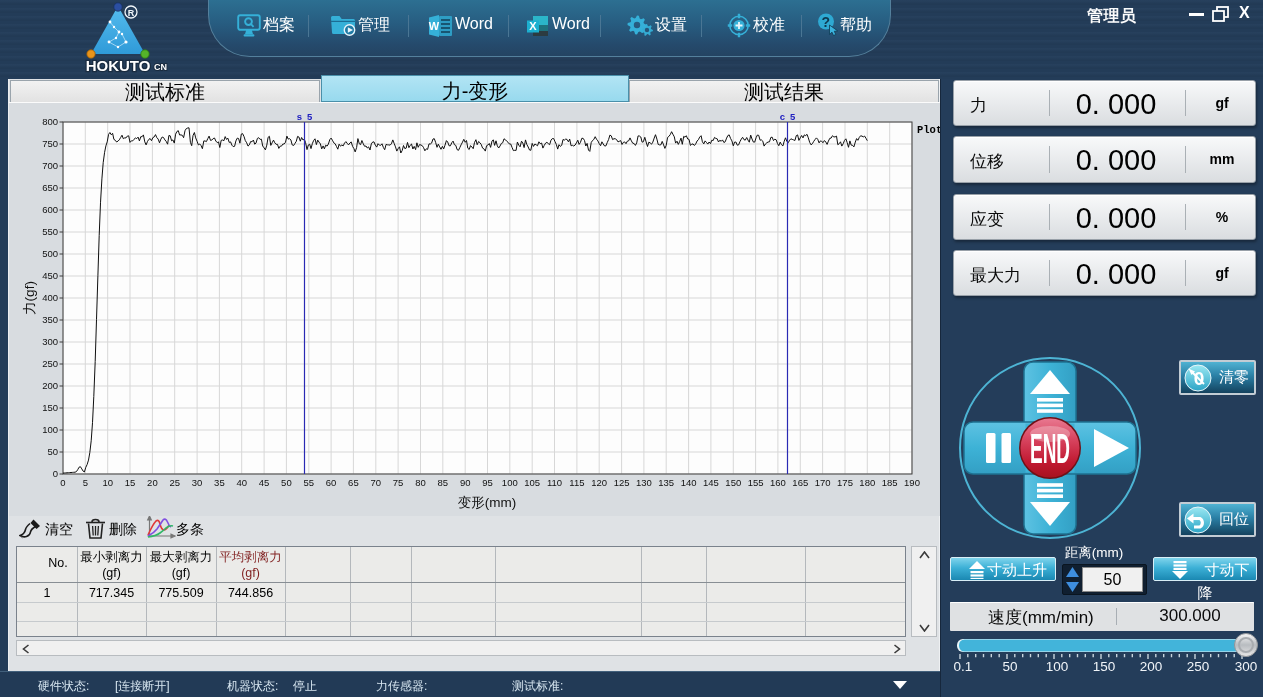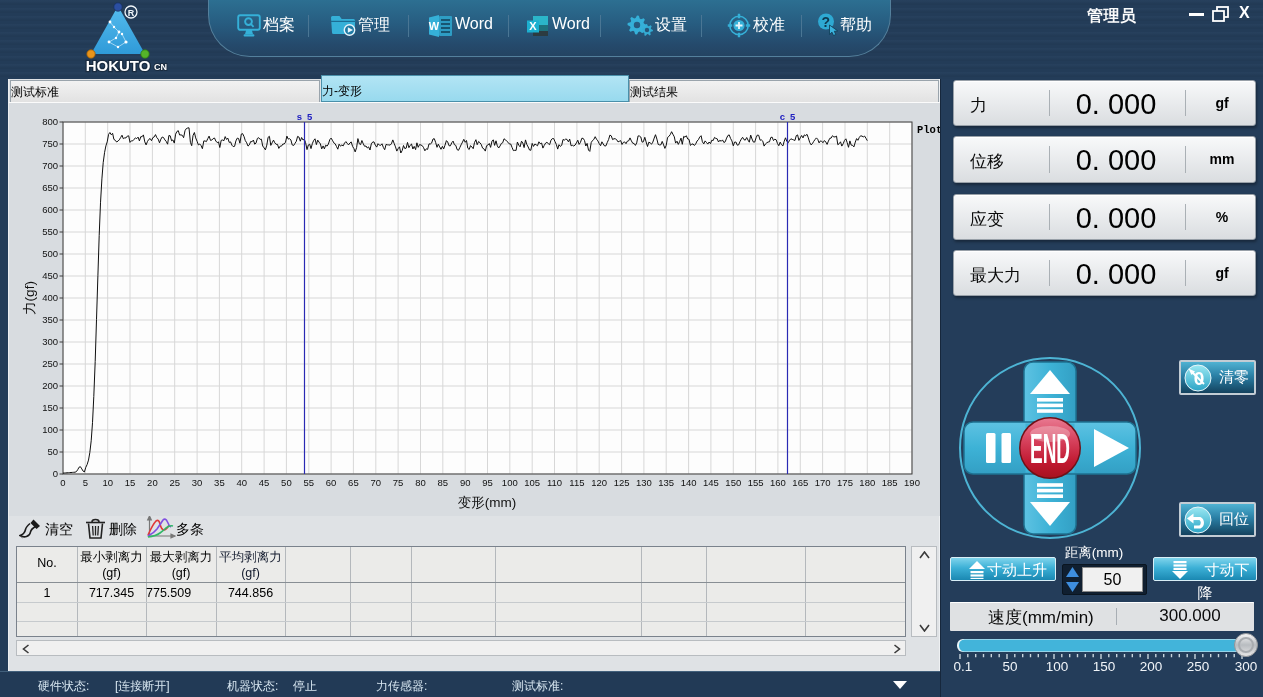--- a/index.html
+++ b/index.html
@@ -16,7 +16,7 @@
 .msep{position:absolute;top:15px;width:1px;height:22px;background:#4a7694;}
 #admin{position:absolute;left:1087px;top:6px;color:#fff;font-size:16px;font-weight:bold;letter-spacing:0.5px;}
 #content{position:absolute;left:8px;top:79px;width:932px;height:593px;background:#dfe2e5;border-left:1px solid #eceef0;border-right:1px solid #eef0f2;}
-.tab{position:absolute;z-index:6;top:80px;height:22px;font-size:12px;color:#000;
+.tab{position:absolute;z-index:6;top:80px;height:22px;font-size:20px;color:#000;text-align:center;
  line-height:23px;background:linear-gradient(#f2f2f2,#e2e2e2);border:1px solid #9aa4ac;border-bottom:none;}
 .tabactive{top:75px;height:27px;line-height:30px;background:linear-gradient(#b2e4f4,#98daee);border:1px solid #4a90aa;}
 #statusbar{position:absolute;left:0;top:671px;width:946px;height:26px;background:#223a56;

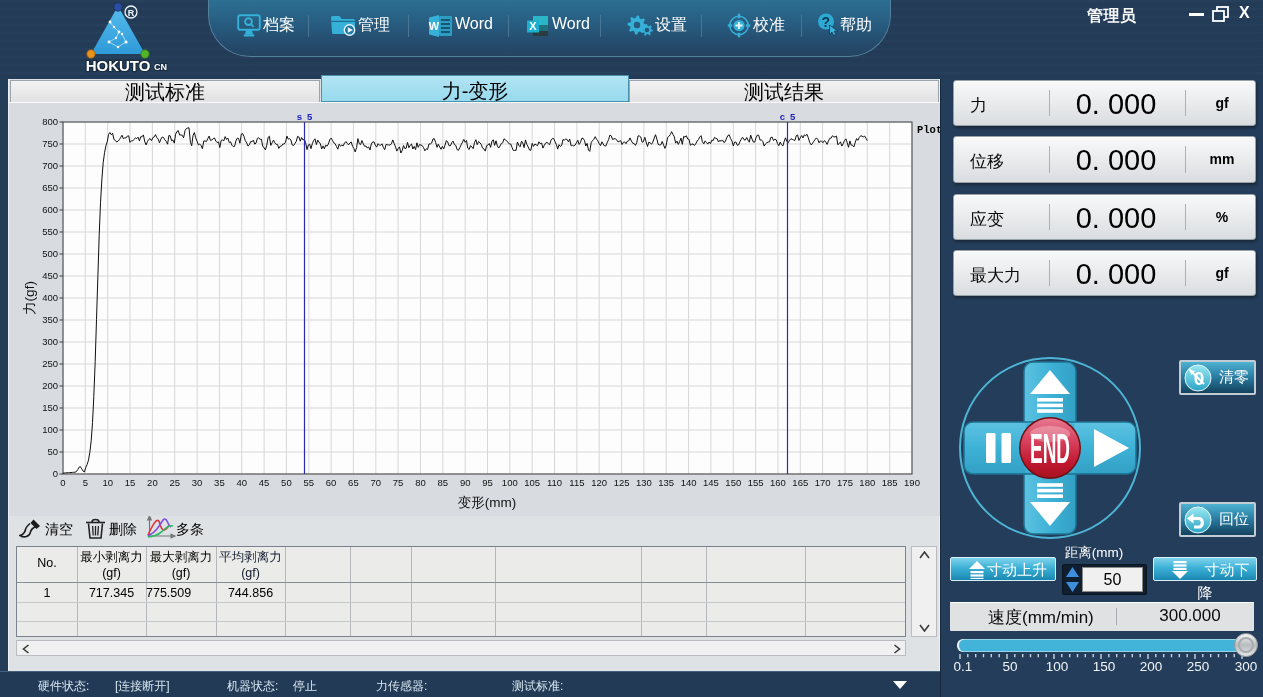--- a/index.html
+++ b/index.html
@@ -282,7 +282,7 @@
 <div class="abs" style="left:0;top:35px;width:890px;height:1px;background:#888e94;"></div>
 <div class="abs" style="left:0;top:55px;width:890px;height:1px;background:#c6cacd;"></div>
 <div class="abs" style="left:0;top:74px;width:890px;height:1px;background:#c6cacd;"></div>
-<div class="abs" style="left:0px;top:9px;width:60px;text-align:center;font-size:12.5px;color:#000;">No.</div>
+<div class="abs" style="left:11px;top:9px;width:60px;text-align:center;font-size:12.5px;color:#000;">No.</div>
 <div class="abs" style="left:60px;top:2px;width:69px;text-align:center;font-size:12.5px;color:#000;line-height:16px;">最小剥离力<br>(gf)</div>
 <div class="abs" style="left:129px;top:2px;width:70px;text-align:center;font-size:12.5px;color:#000;line-height:16px;">最大剥离力<br>(gf)</div>
 <div class="abs" style="left:199px;top:2px;width:69px;text-align:center;font-size:12.5px;color:#0f172a;line-height:16px;">平均剥离力<br>(gf)</div>

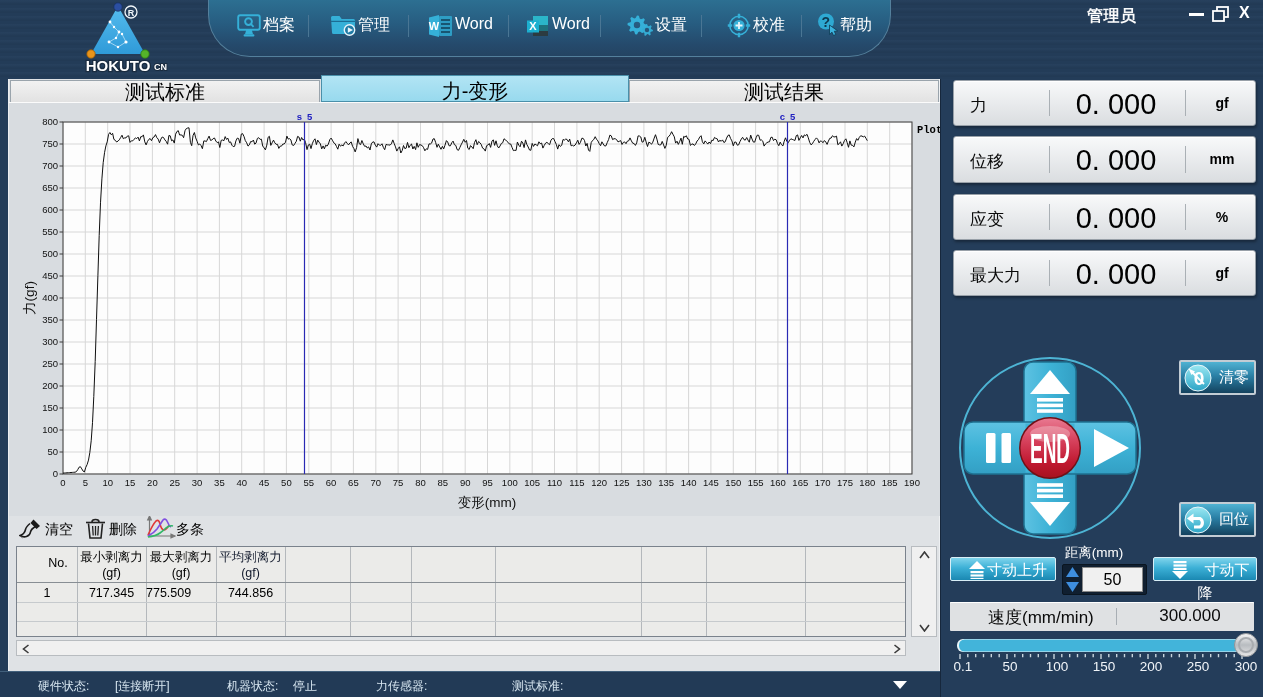--- a/index.html
+++ b/index.html
@@ -285,7 +285,7 @@
 <div class="abs" style="left:11px;top:9px;width:60px;text-align:center;font-size:12.5px;color:#000;">No.</div>
 <div class="abs" style="left:60px;top:2px;width:69px;text-align:center;font-size:12.5px;color:#000;line-height:16px;">最小剥离力<br>(gf)</div>
 <div class="abs" style="left:129px;top:2px;width:70px;text-align:center;font-size:12.5px;color:#000;line-height:16px;">最大剥离力<br>(gf)</div>
-<div class="abs" style="left:199px;top:2px;width:69px;text-align:center;font-size:12.5px;color:#0f172a;line-height:16px;">平均剥离力<br>(gf)</div>
+<div class="abs" style="left:199px;top:2px;width:69px;text-align:center;font-size:12.5px;color:#7f1d1d;line-height:16px;">平均剥离力<br>(gf)</div>
 <div class="abs" style="left:0px;top:39px;width:60px;text-align:center;font-size:12.5px;color:#000;">1</div>
 <div class="abs" style="left:60px;top:39px;width:69px;text-align:center;font-size:12.5px;color:#000;">717.345</div>
 <div class="abs" style="left:129px;top:39px;width:70px;text-align:left;font-size:12.5px;color:#000;">775.509</div>

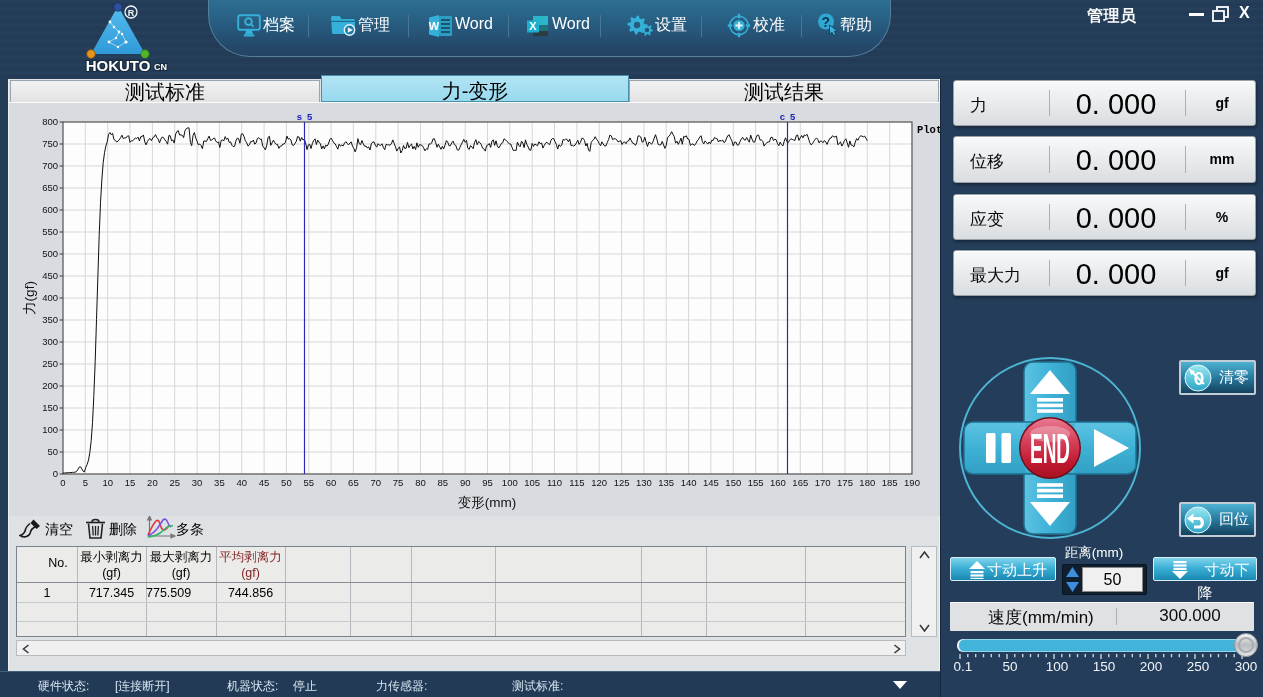--- a/index.html
+++ b/index.html
@@ -288,7 +288,7 @@
 <div class="abs" style="left:199px;top:2px;width:69px;text-align:center;font-size:12.5px;color:#7f1d1d;line-height:16px;">平均剥离力<br>(gf)</div>
 <div class="abs" style="left:0px;top:39px;width:60px;text-align:center;font-size:12.5px;color:#000;">1</div>
 <div class="abs" style="left:60px;top:39px;width:69px;text-align:center;font-size:12.5px;color:#000;">717.345</div>
-<div class="abs" style="left:129px;top:39px;width:70px;text-align:left;font-size:12.5px;color:#000;">775.509</div>
+<div class="abs" style="left:129px;top:39px;width:70px;text-align:center;font-size:12.5px;color:#000;">775.509</div>
 <div class="abs" style="left:199px;top:39px;width:69px;text-align:center;font-size:12.5px;color:#000;">744.856</div>
 </div>
 <div class="abs" style="left:911px;top:546px;width:26px;height:91px;background:#f0f0f0;border:1px solid #b8bcc0;">

